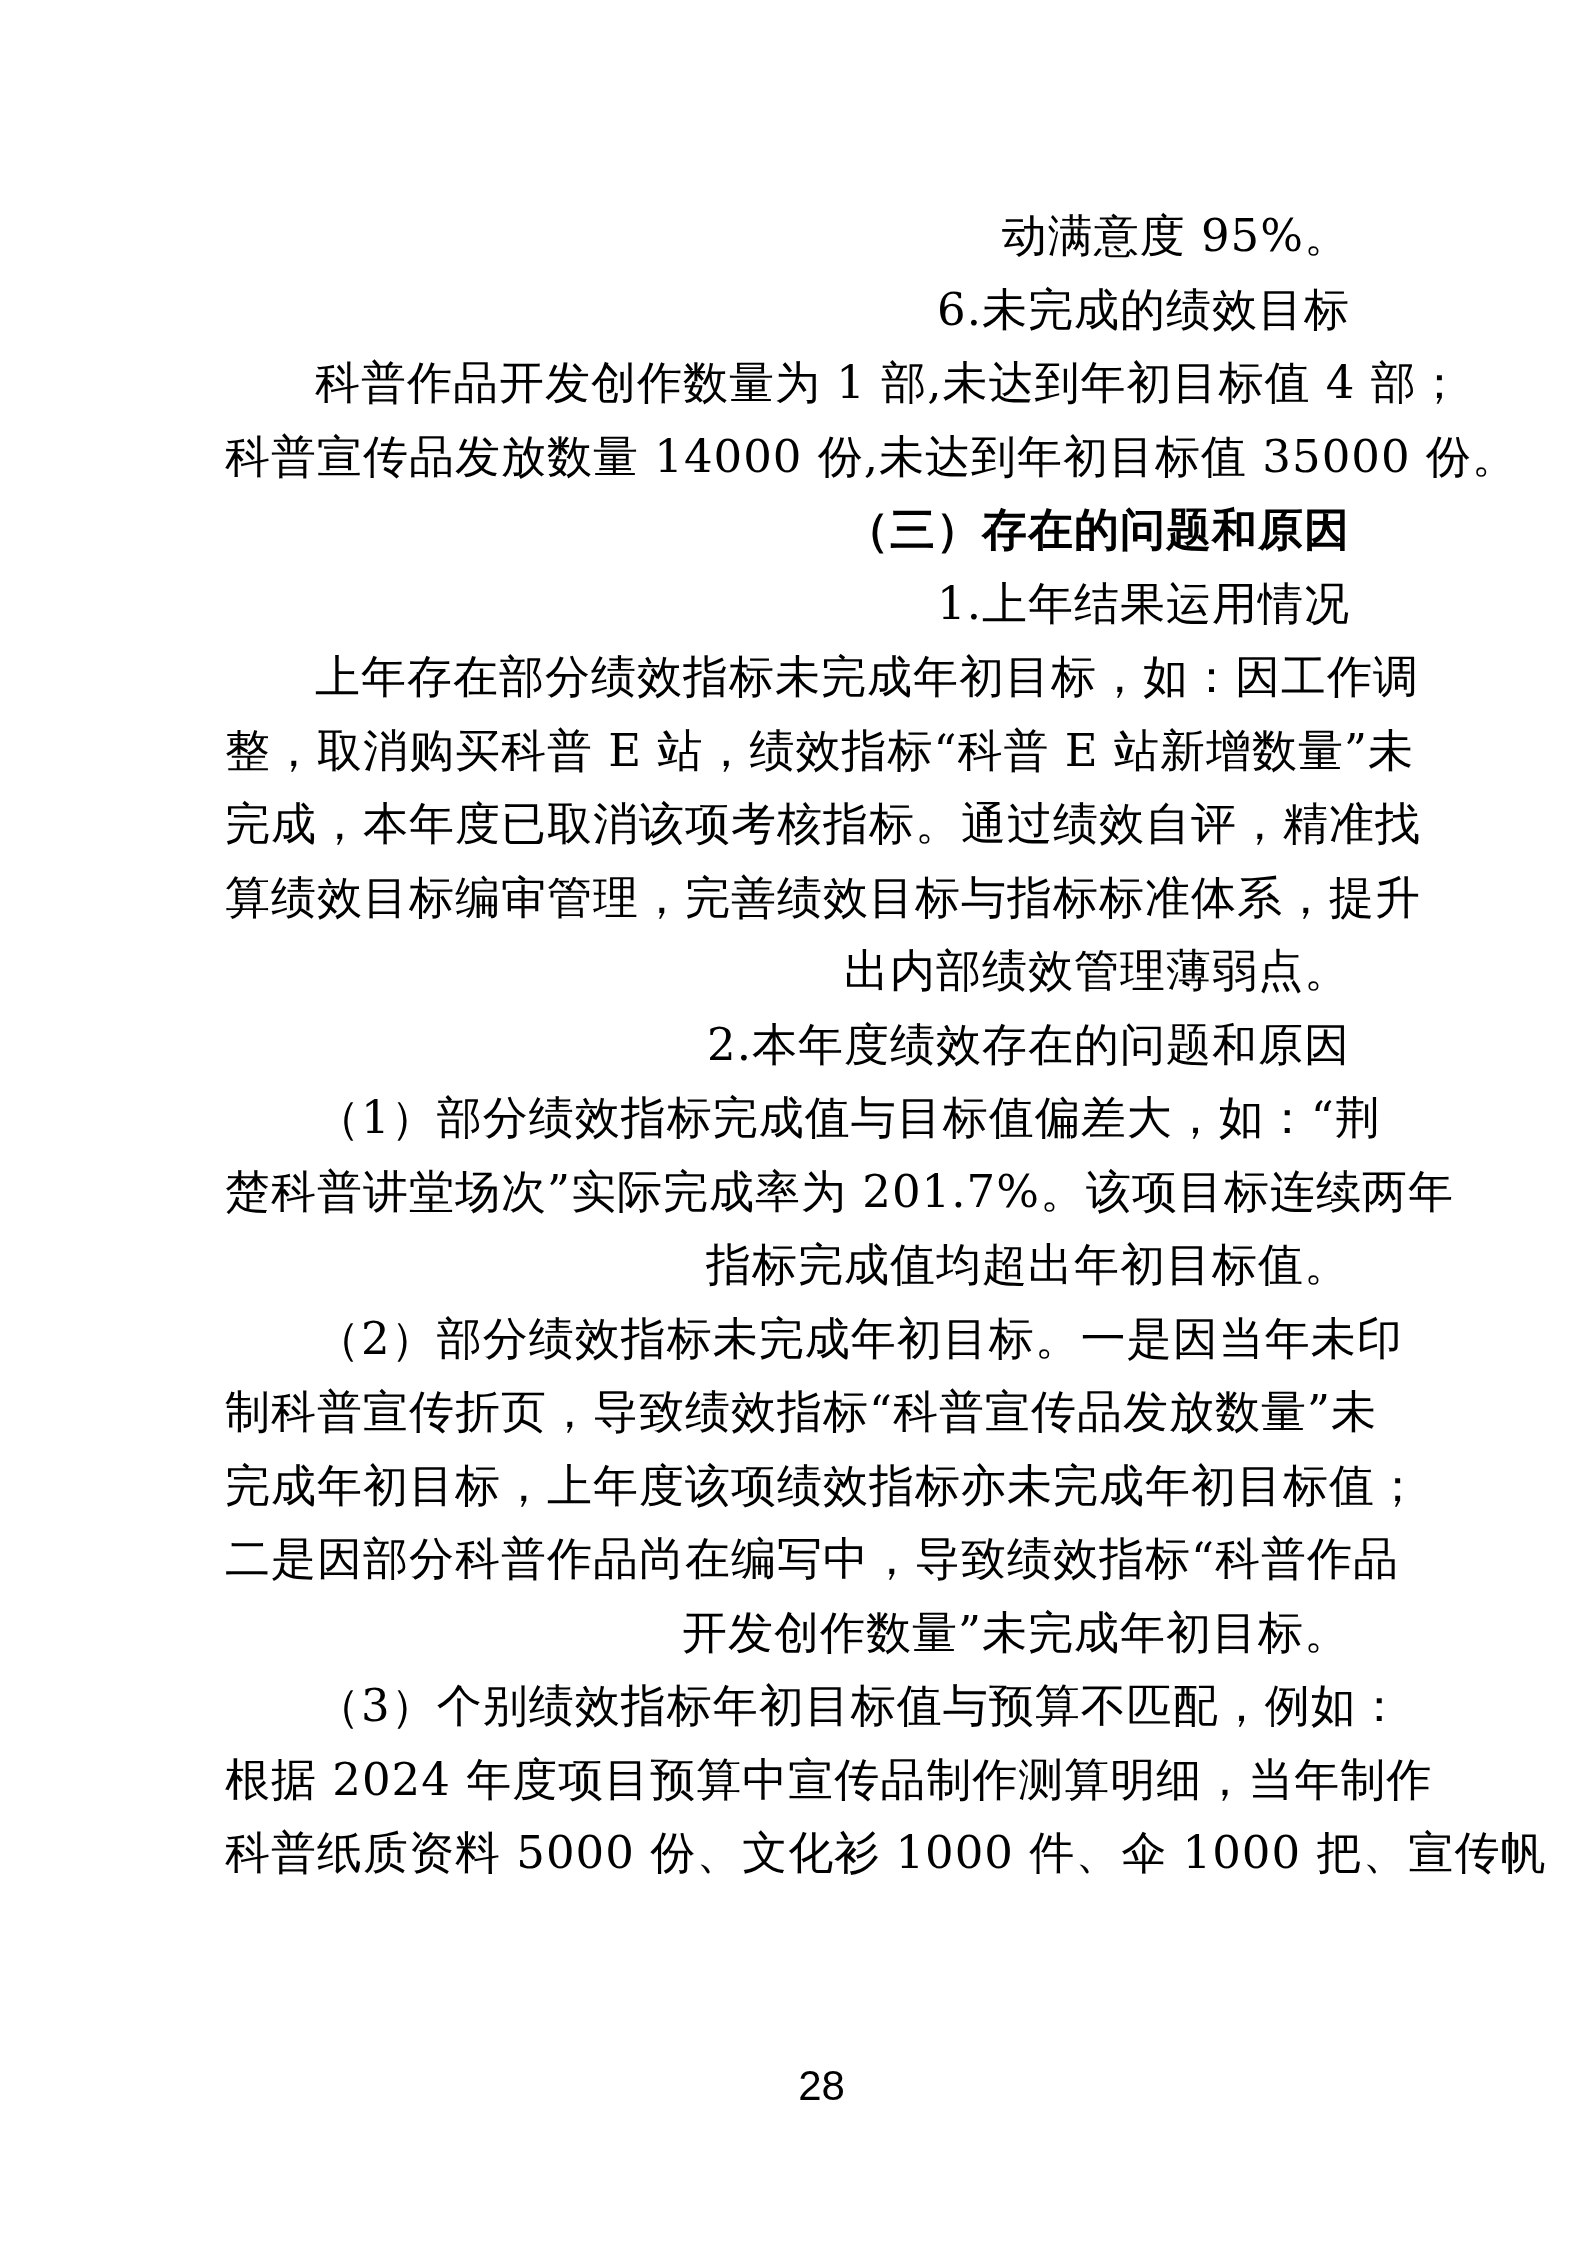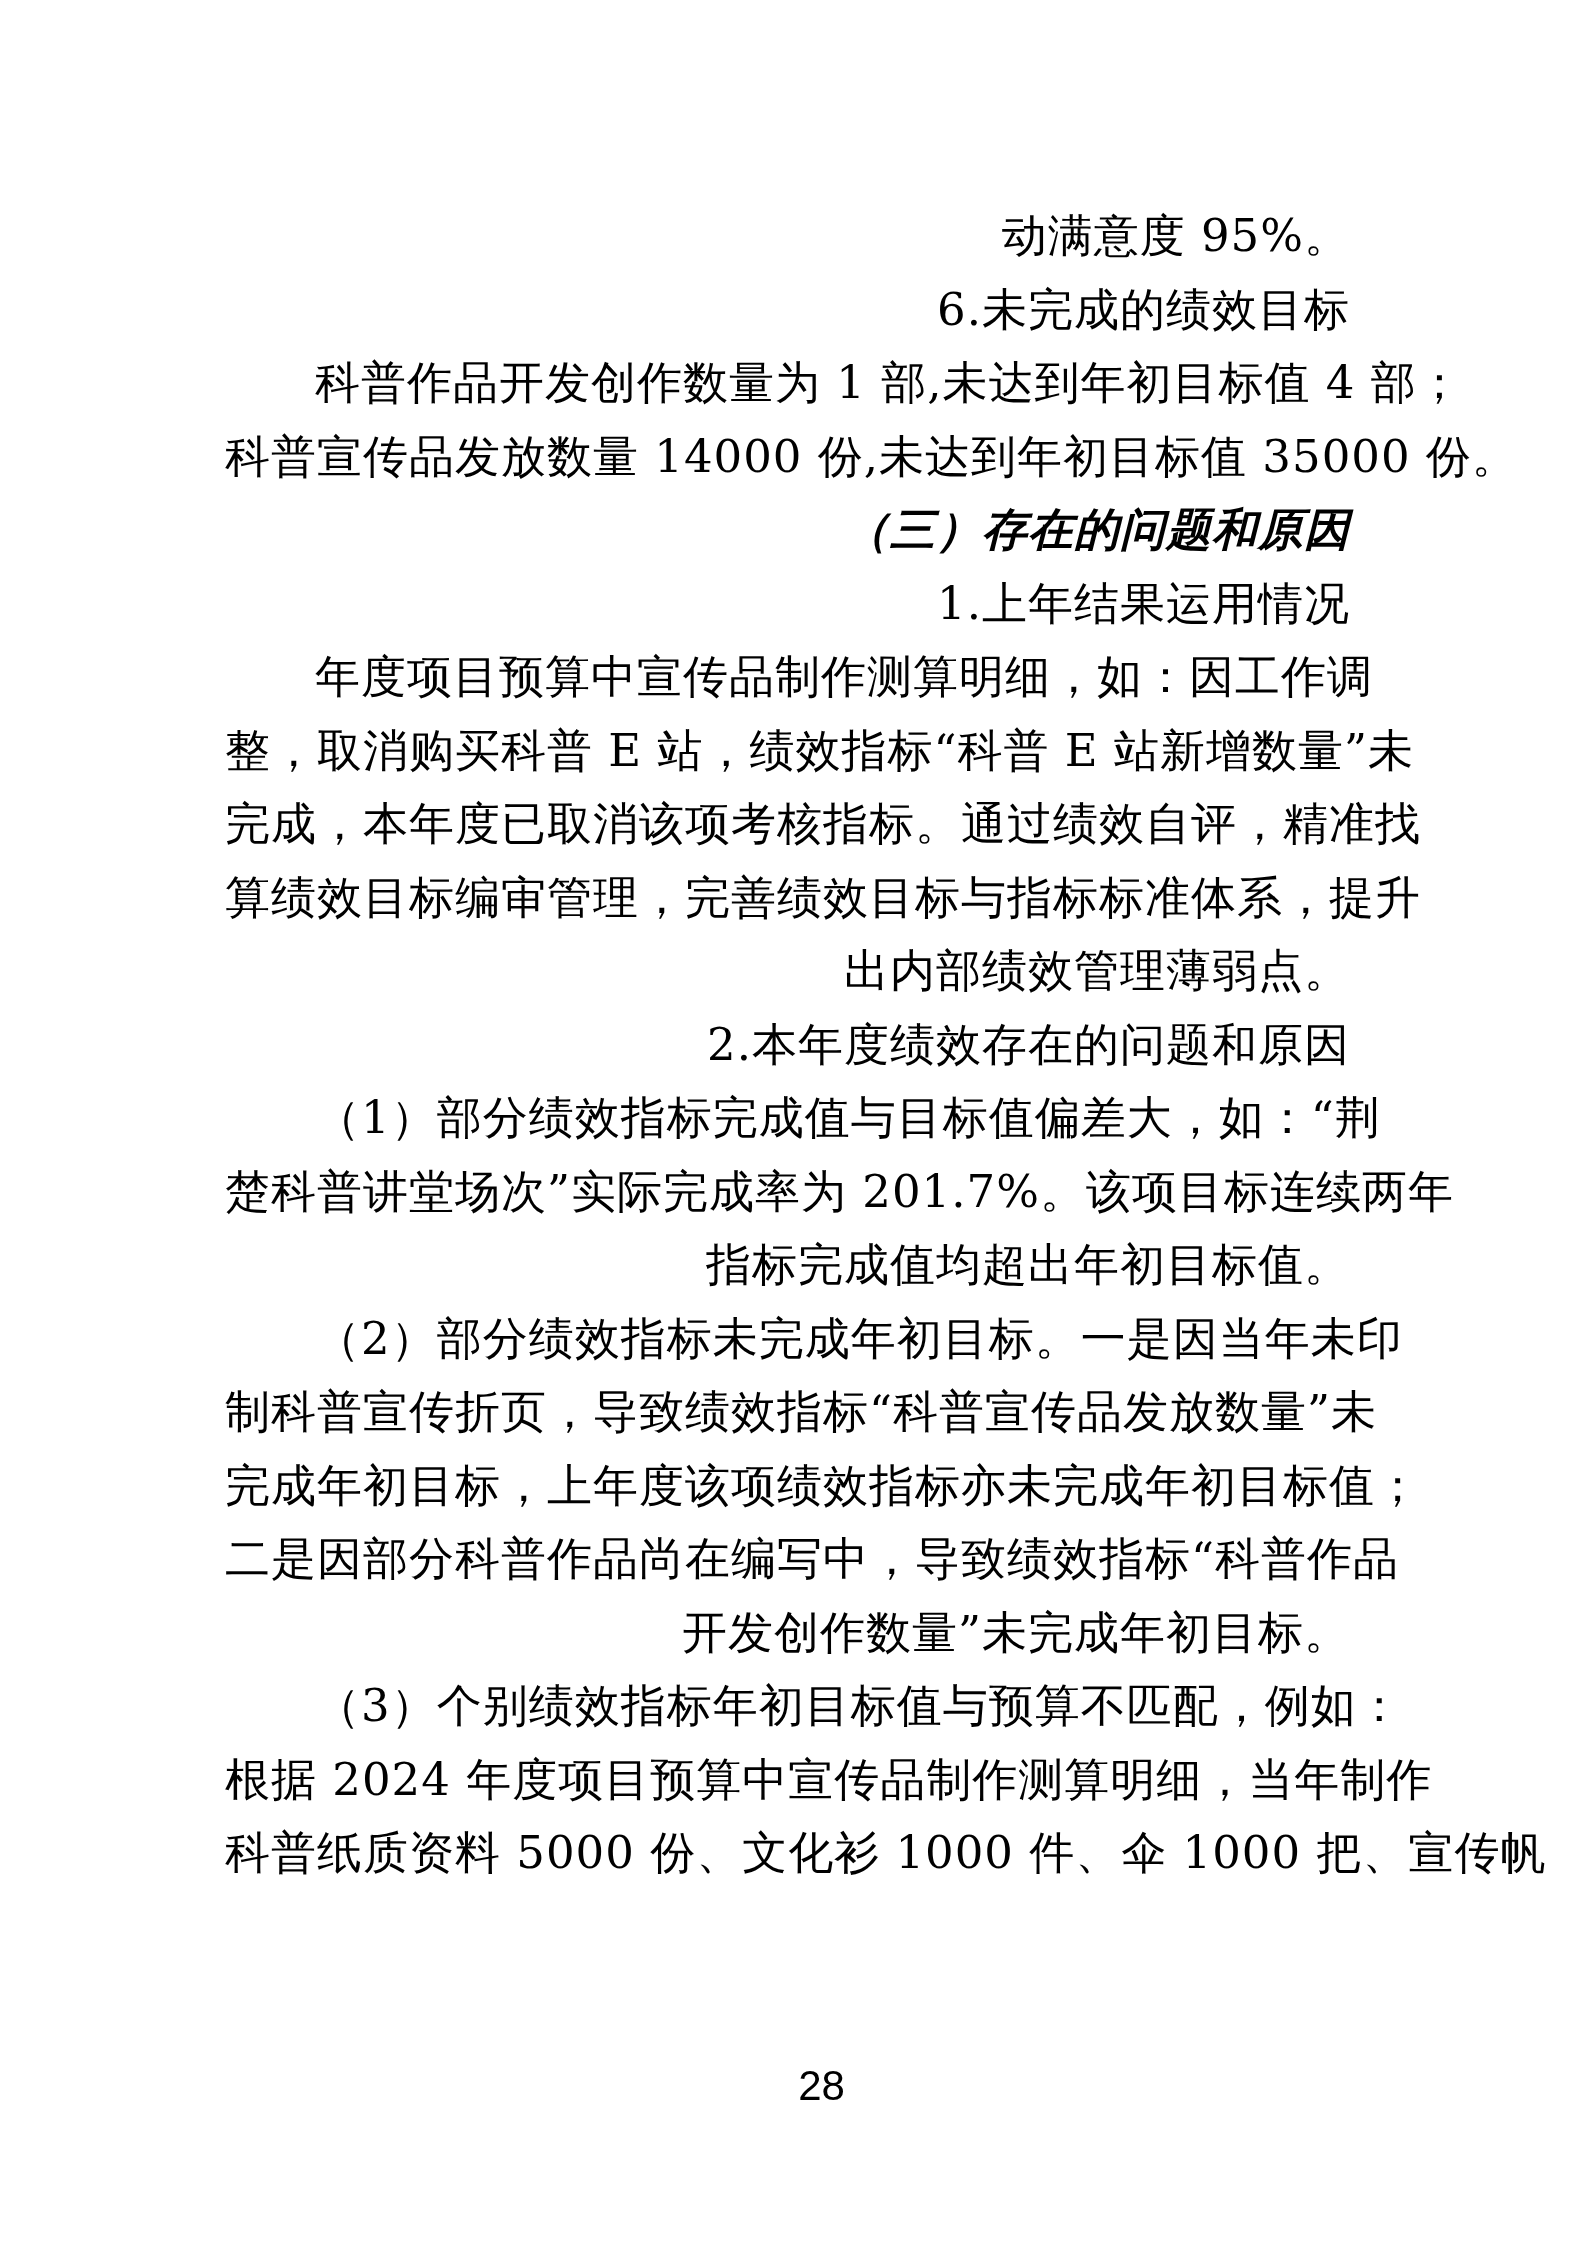--- a/index.html
+++ b/index.html
@@ -43,7 +43,6 @@
   }
   .line.heading {
     font-weight: 700;
-    font-style: italic;
   }
   .page-number {
     position: absolute;

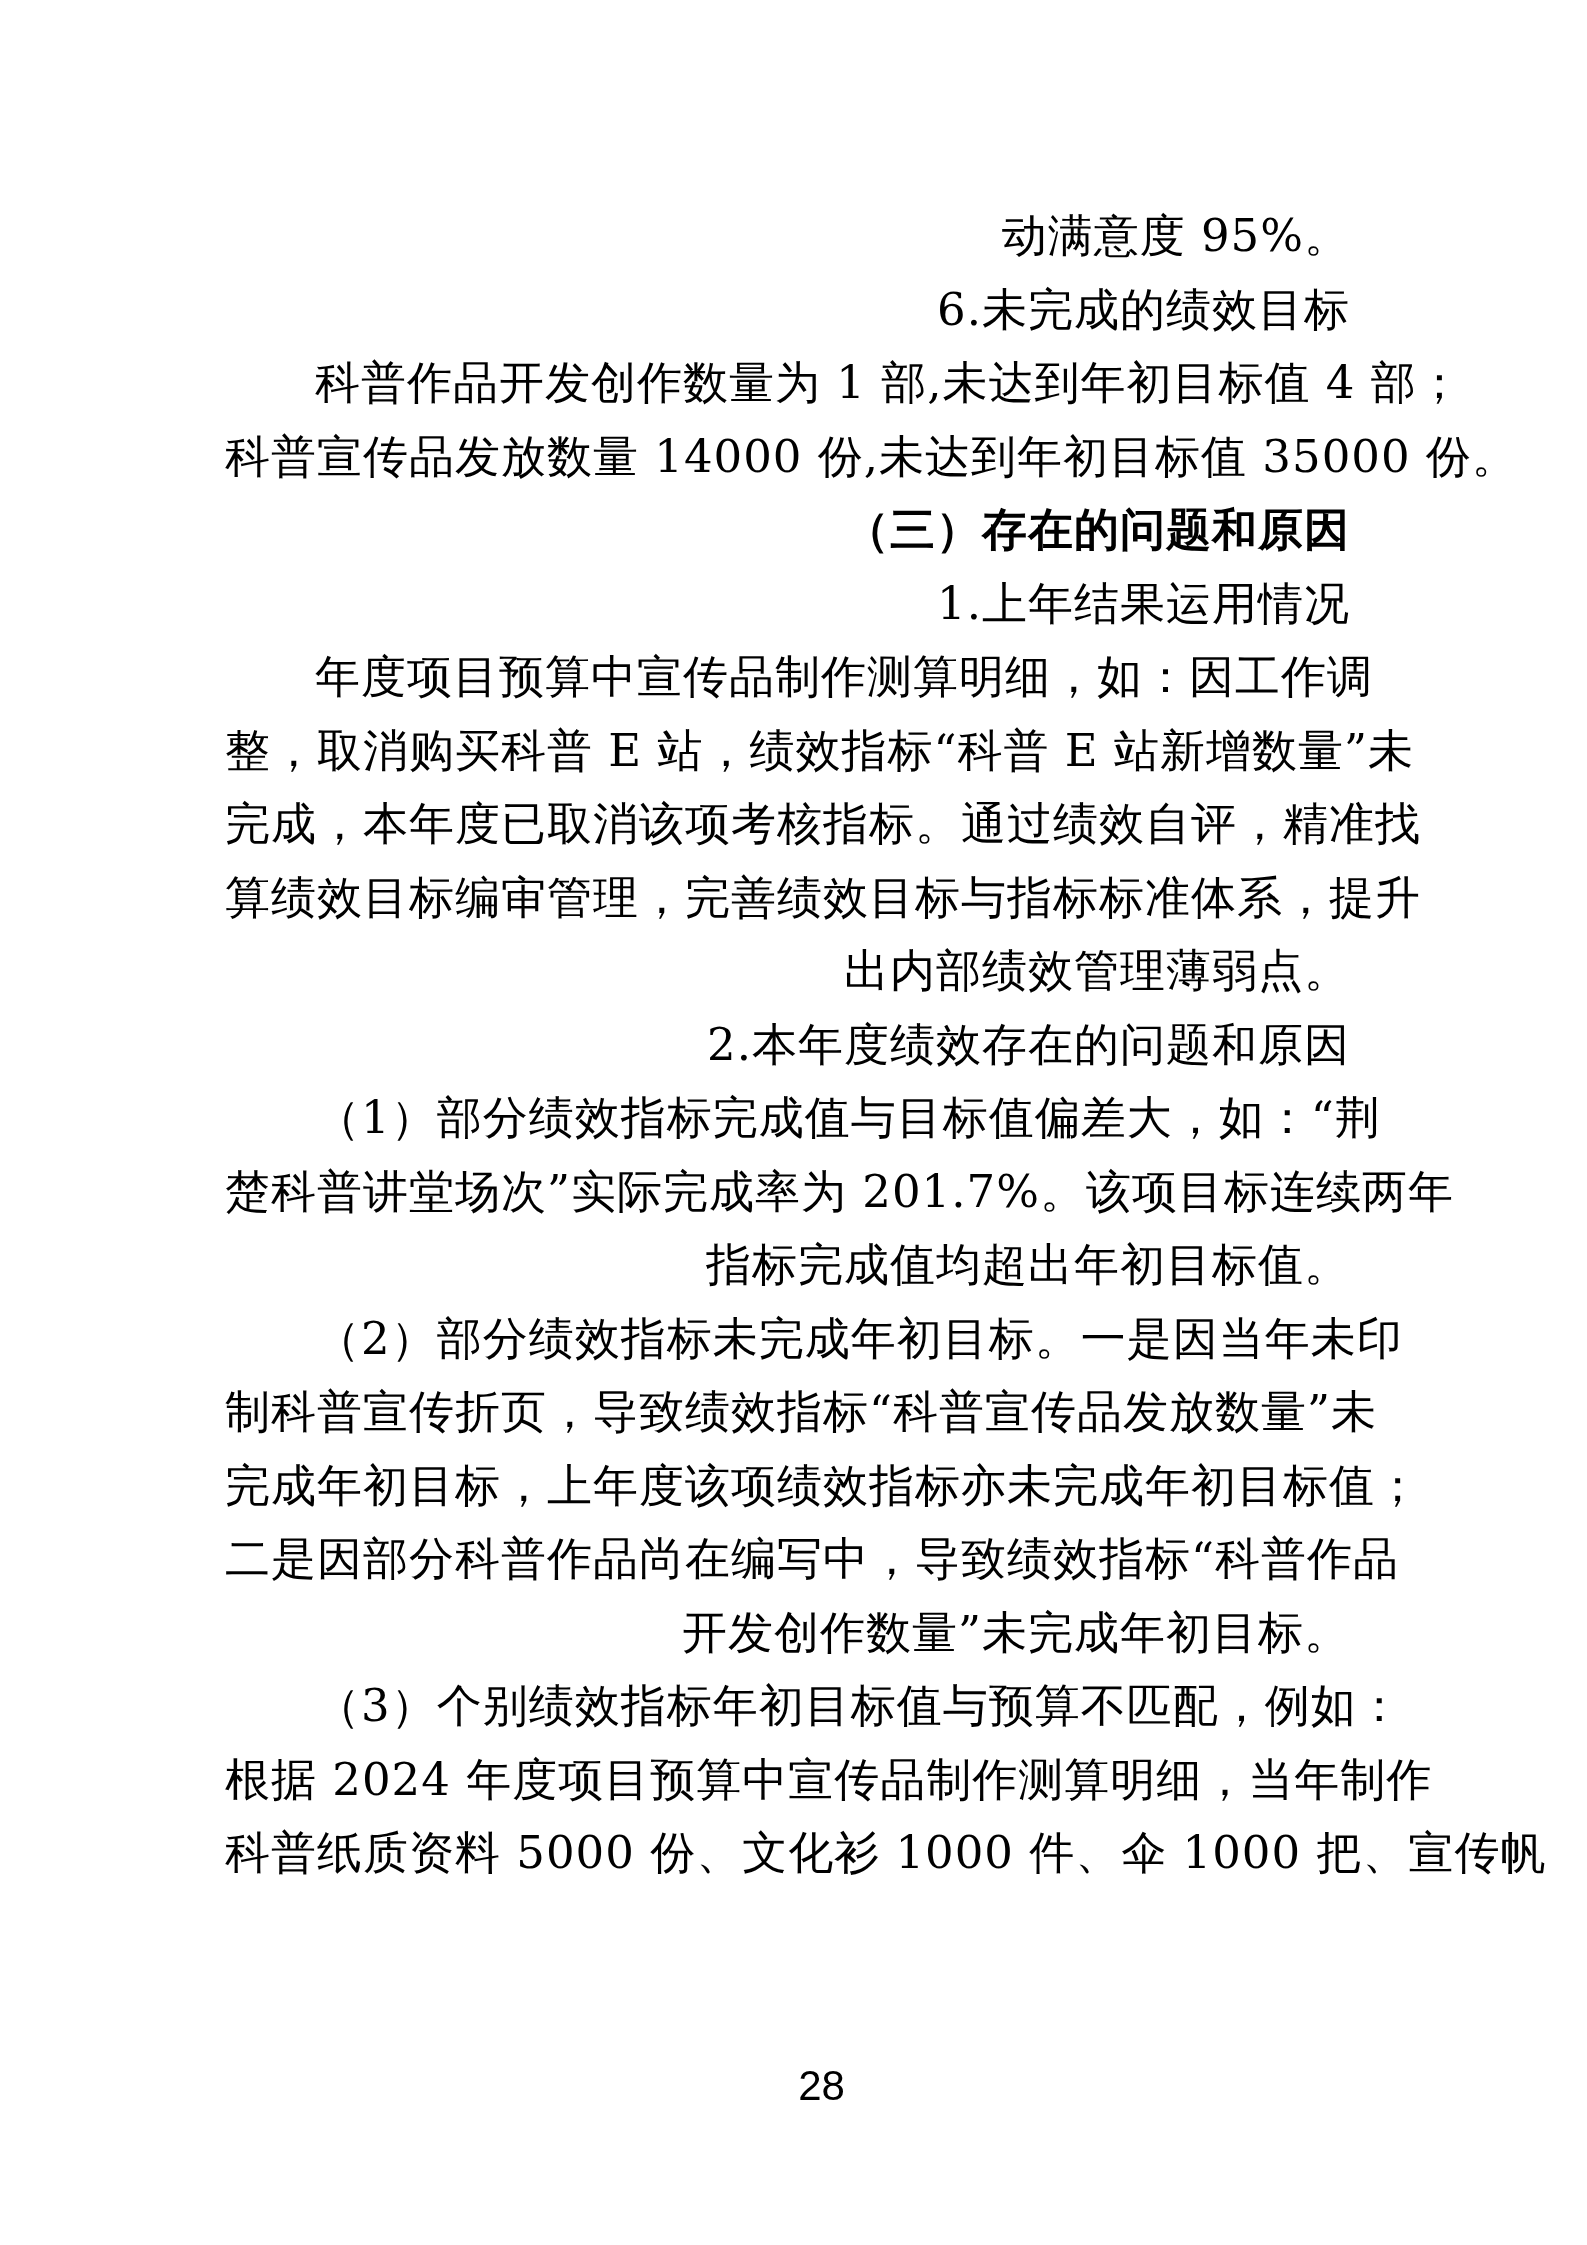--- a/index.html
+++ b/index.html
@@ -68,7 +68,7 @@
     <div class="line fill">科普宣传品发放数量 14000 份,未达到年初目标值 35000 份。</div>
     <div class="line indent heading">（三）存在的问题和原因</div>
     <div class="line indent">1.上年结果运用情况</div>
-    <div class="line indent fill">年度项目预算中宣传品制作测算明细，如：因工作调</div>
+    <div class="line indent fill">上年存在部分绩效指标未完成年初目标，如：因工作调</div>
     <div class="line fill">整，取消购买科普 E 站，绩效指标“科普 E 站新增数量”未</div>
     <div class="line fill">完成，本年度已取消该项考核指标。通过绩效自评，精准找</div>
     <div class="line fill">算绩效目标编审管理，完善绩效目标与指标标准体系，提升</div>

